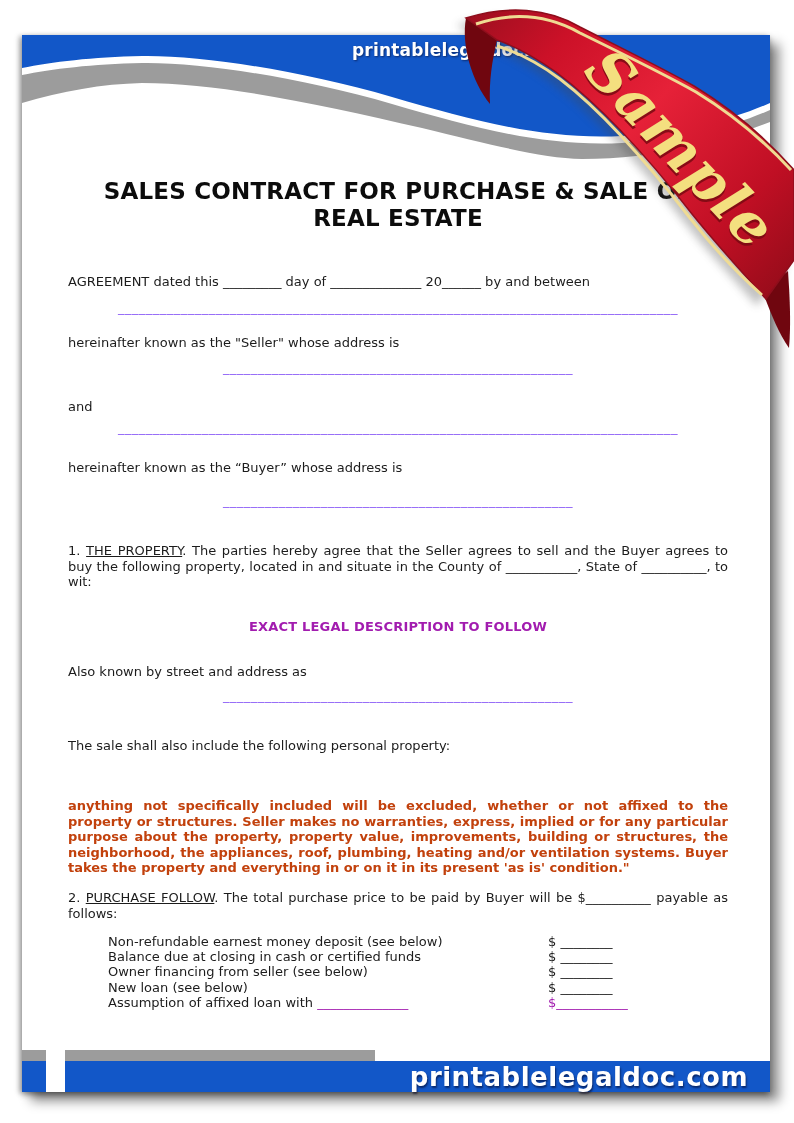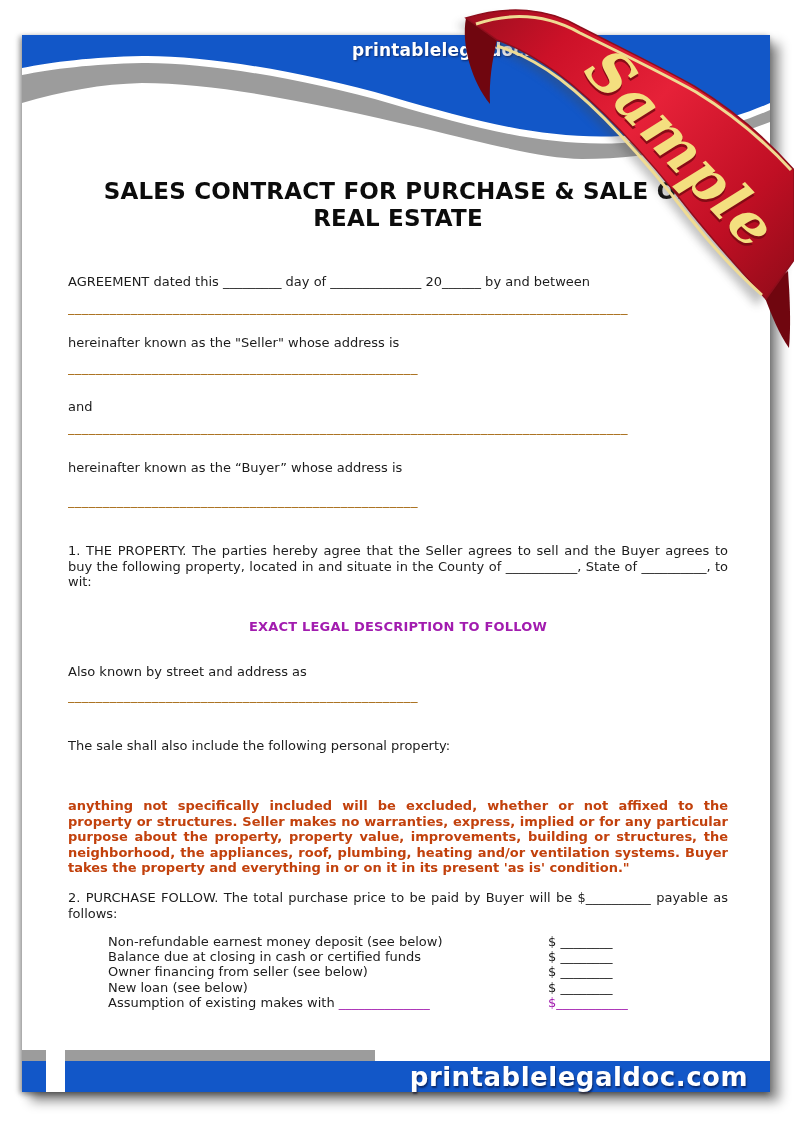--- a/index.html
+++ b/index.html
@@ -24,7 +24,7 @@
   }
   .para{line-height:15.5px;text-align:justify;}
   .single{line-height:16px;white-space:nowrap;}
-  .blank-line{line-height:16px;color:#a16207;white-space:nowrap;overflow:hidden;letter-spacing:.5px;}
+  .blank-line{line-height:16px;color:#8b5cf6;white-space:nowrap;overflow:hidden;letter-spacing:.5px;text-align:center;}
   .bold-para{font-weight:bold;line-height:15.5px;text-align:justify;color:#c2410c;}
   .center-head{font-weight:bold;text-align:center;letter-spacing:.2px;color:#a21caf;}
   .u{}

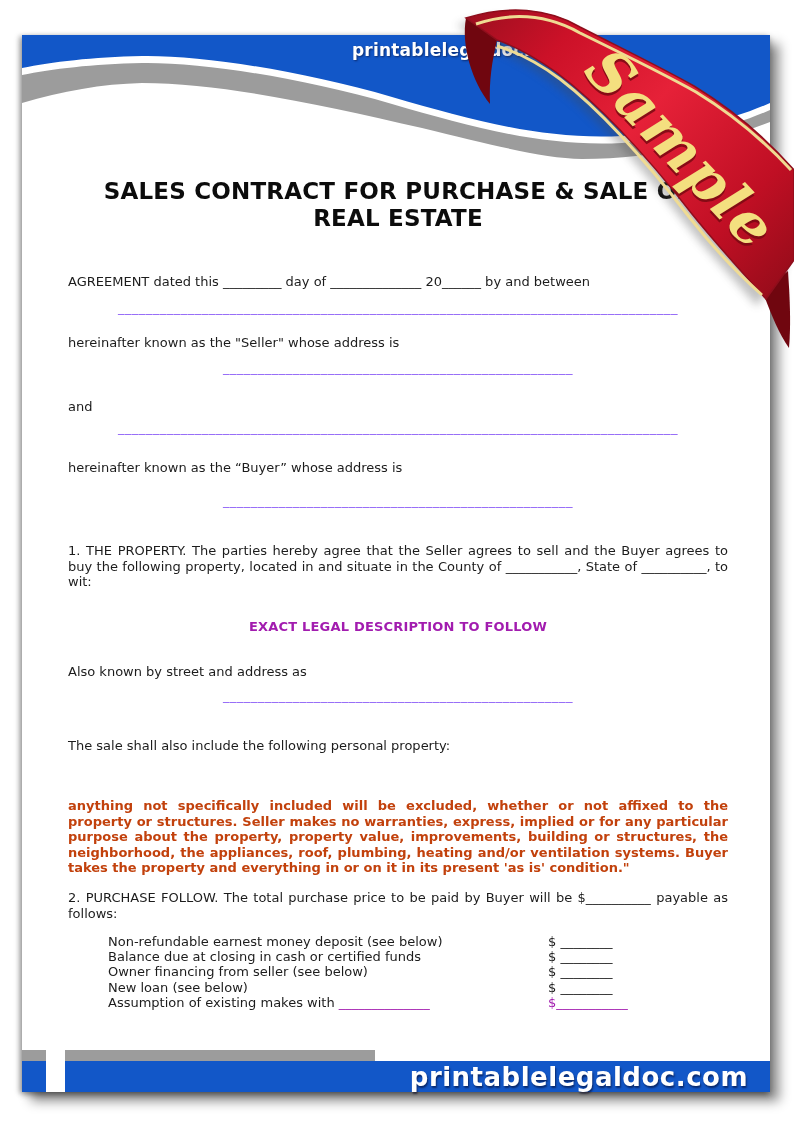--- a/index.html
+++ b/index.html
@@ -27,7 +27,7 @@
   .blank-line{line-height:16px;color:#8b5cf6;white-space:nowrap;overflow:hidden;letter-spacing:.5px;text-align:center;}
   .bold-para{font-weight:bold;line-height:15.5px;text-align:justify;color:#c2410c;}
   .center-head{font-weight:bold;text-align:center;letter-spacing:.2px;color:#a21caf;}
-  .u{}
+  .u{text-decoration:underline;}
   .pay-table{line-height:15.2px;}
   .pay-row{display:flex;gap:28px;}
   .pay-label{width:452px;padding-left:40px;box-sizing:border-box;white-space:nowrap;overflow:hidden;}

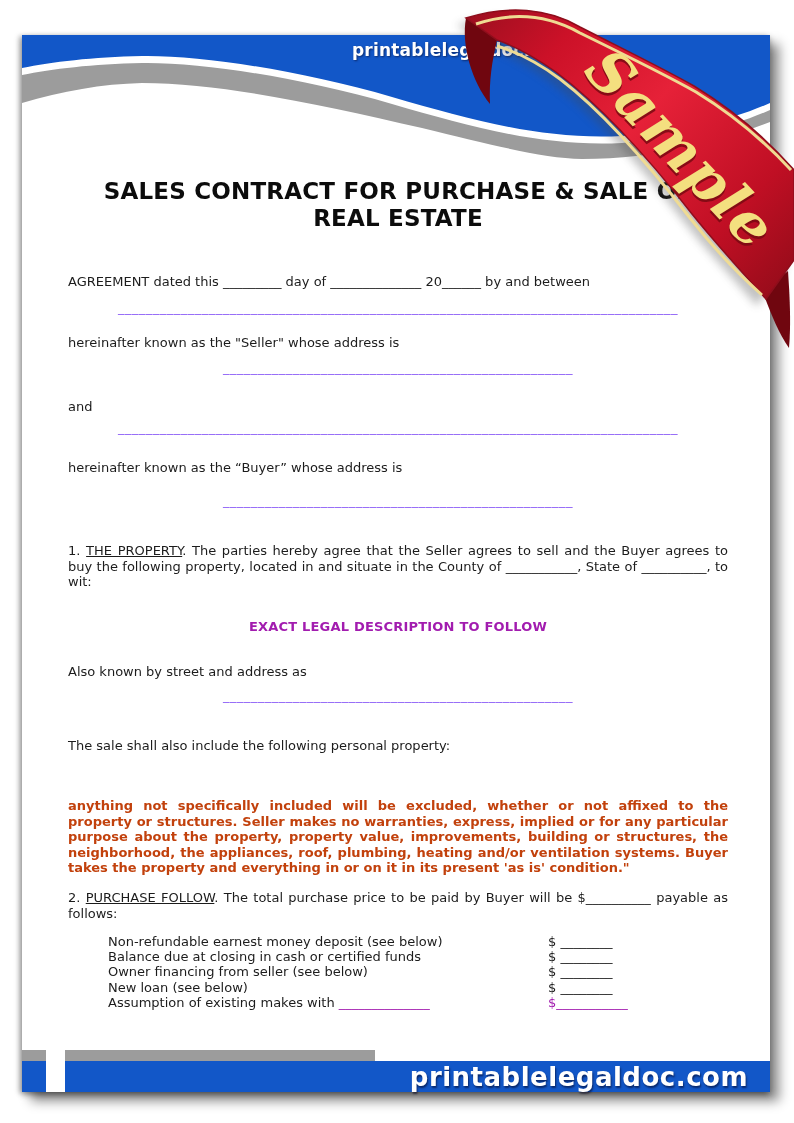--- a/index.html
+++ b/index.html
@@ -109,7 +109,7 @@
         <div class="pay-amount">$ ________</div>
       </div>
       <div class="pay-row">
-        <div class="pay-label"><span>Assumption of existing makes with </span><span class="faded">______________</span></div>
+        <div class="pay-label"><span>Assumption of affixed loan with </span><span class="faded">______________</span></div>
         <div class="pay-amount faded">$___________</div>
       </div>
     </div>

